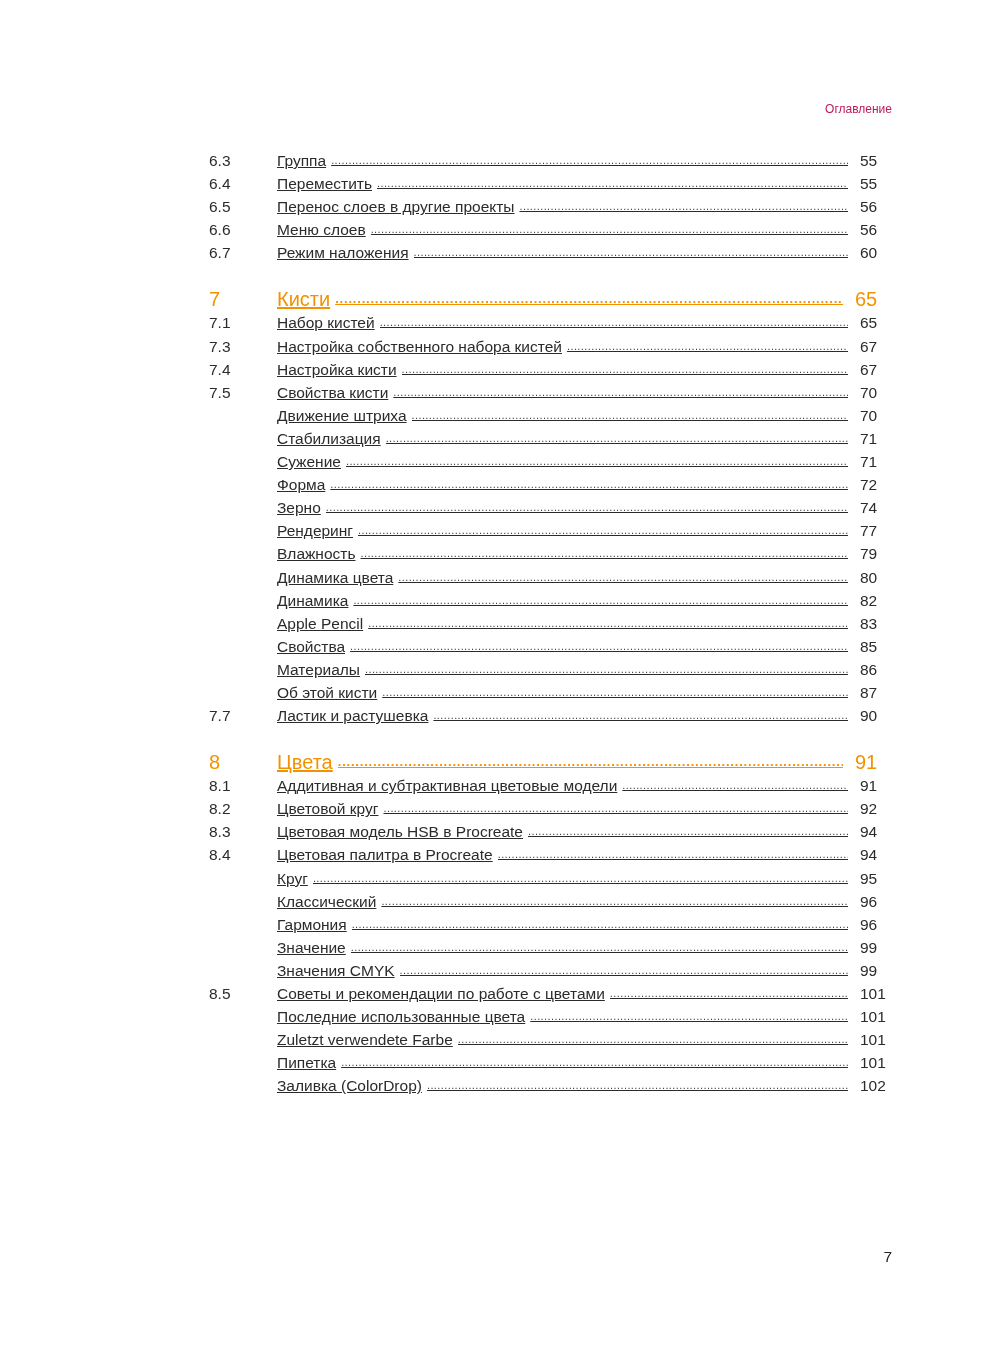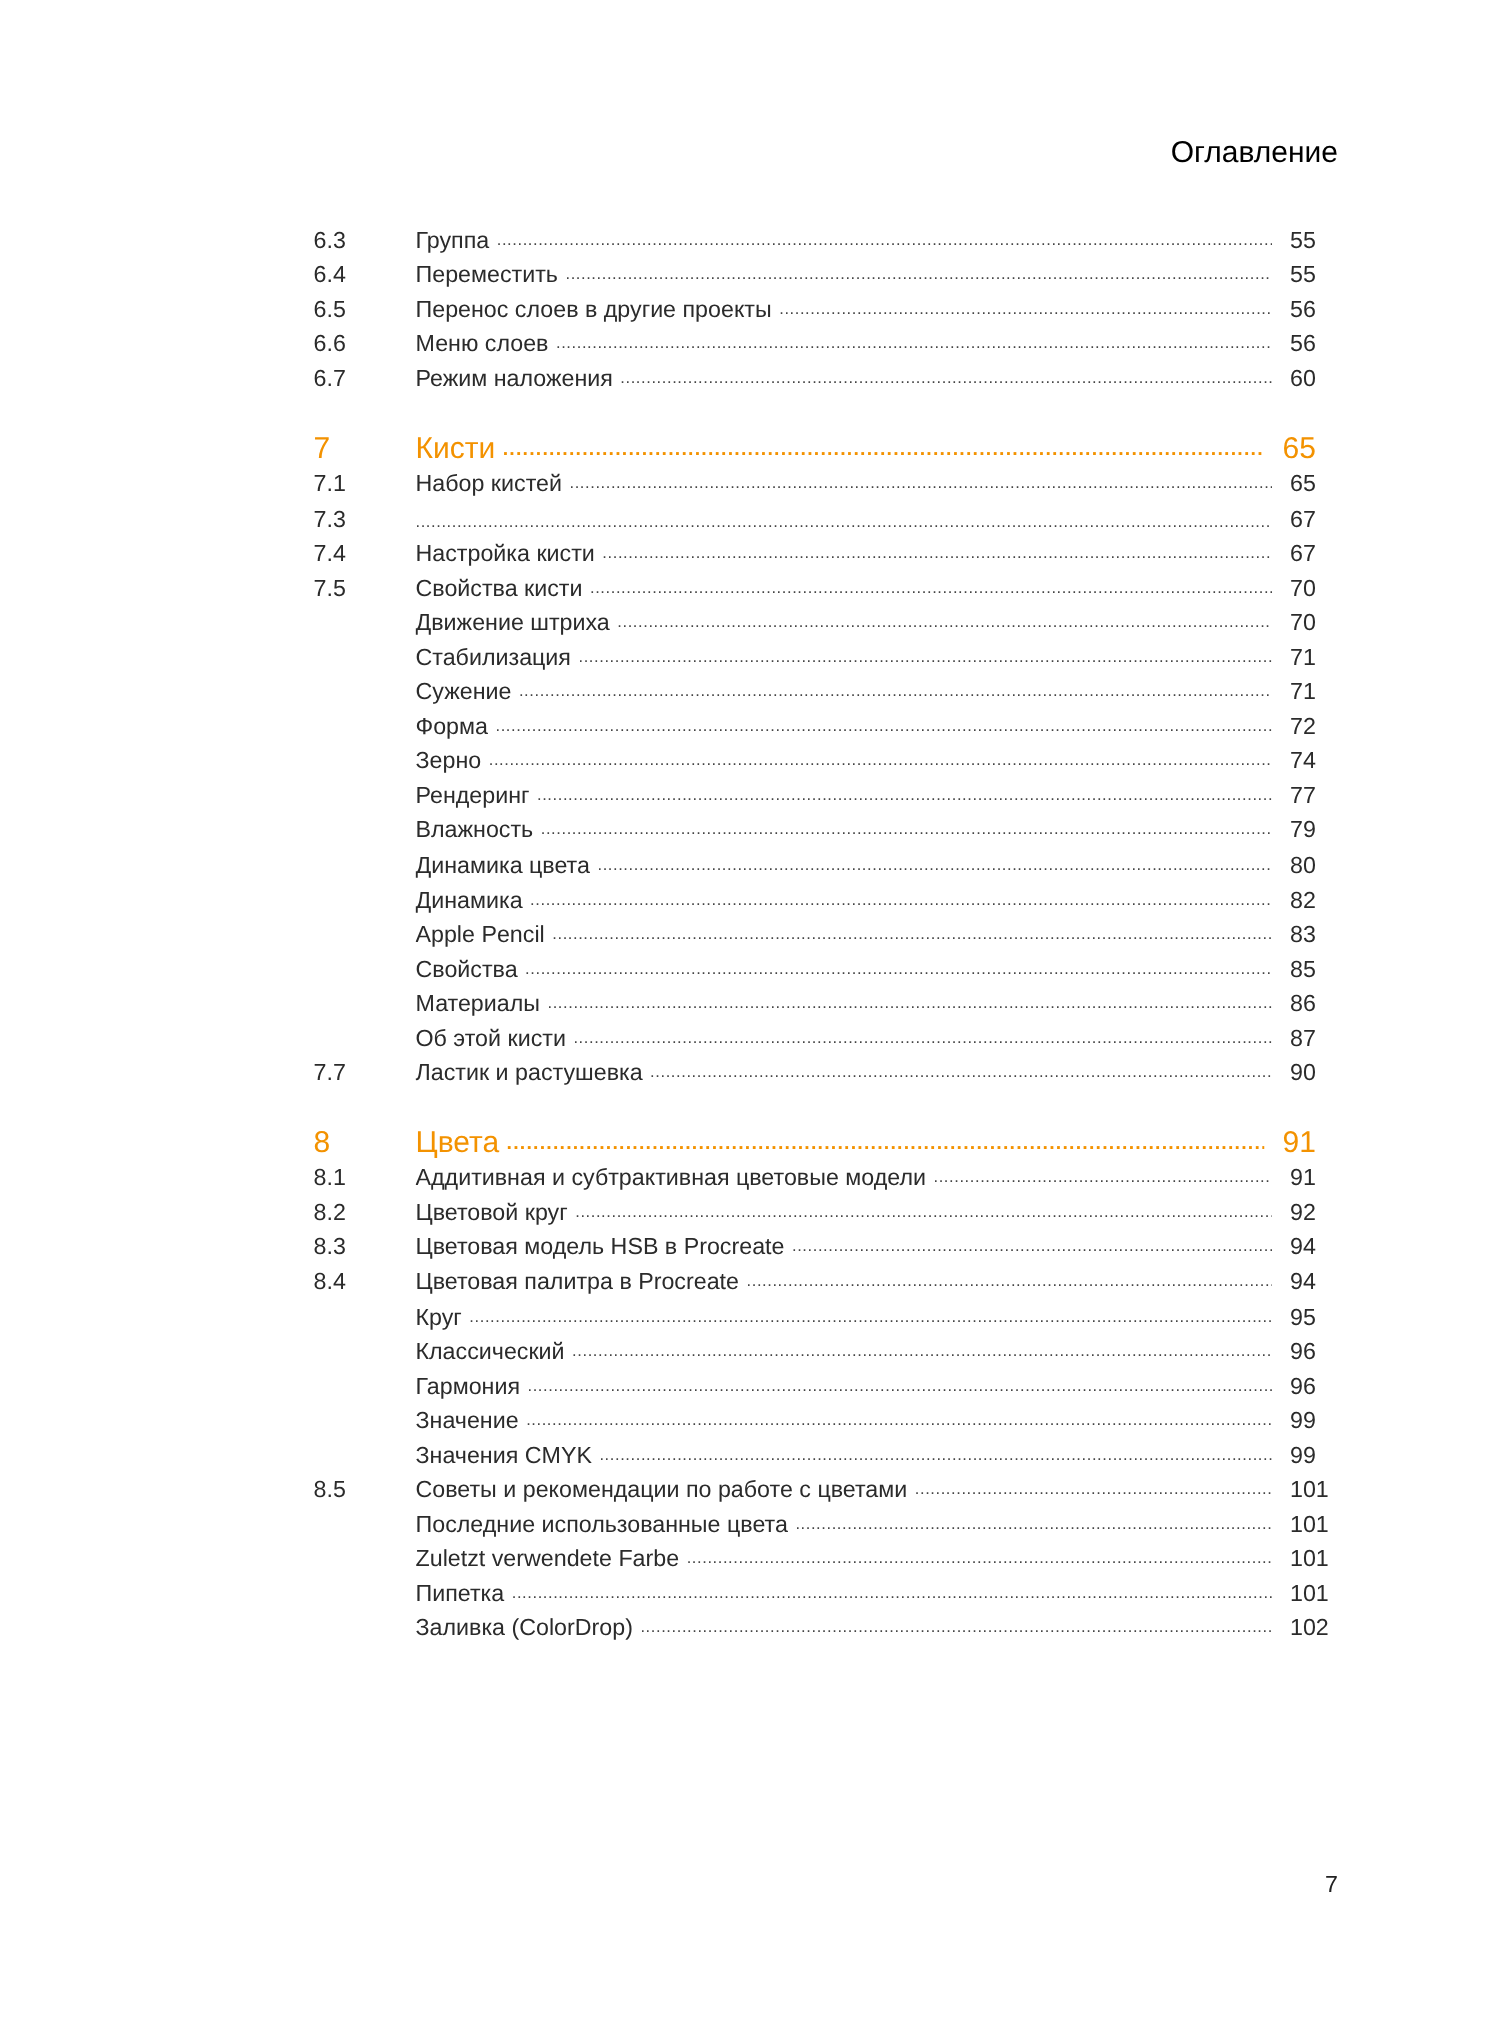--- a/index.html
+++ b/index.html
@@ -9,8 +9,8 @@
     color: #2b2b2b;
   }
   .running-header {
-    position: absolute; top: 91px; right: 108px;
-    font-size: 20px; color: #000000;
+    position: absolute; top: 102px; right: 108px;
+    font-size: 12px; color: #be185d;
   }
   .toc {
     position: absolute; left: 209px; top: 149px; width: 684px;

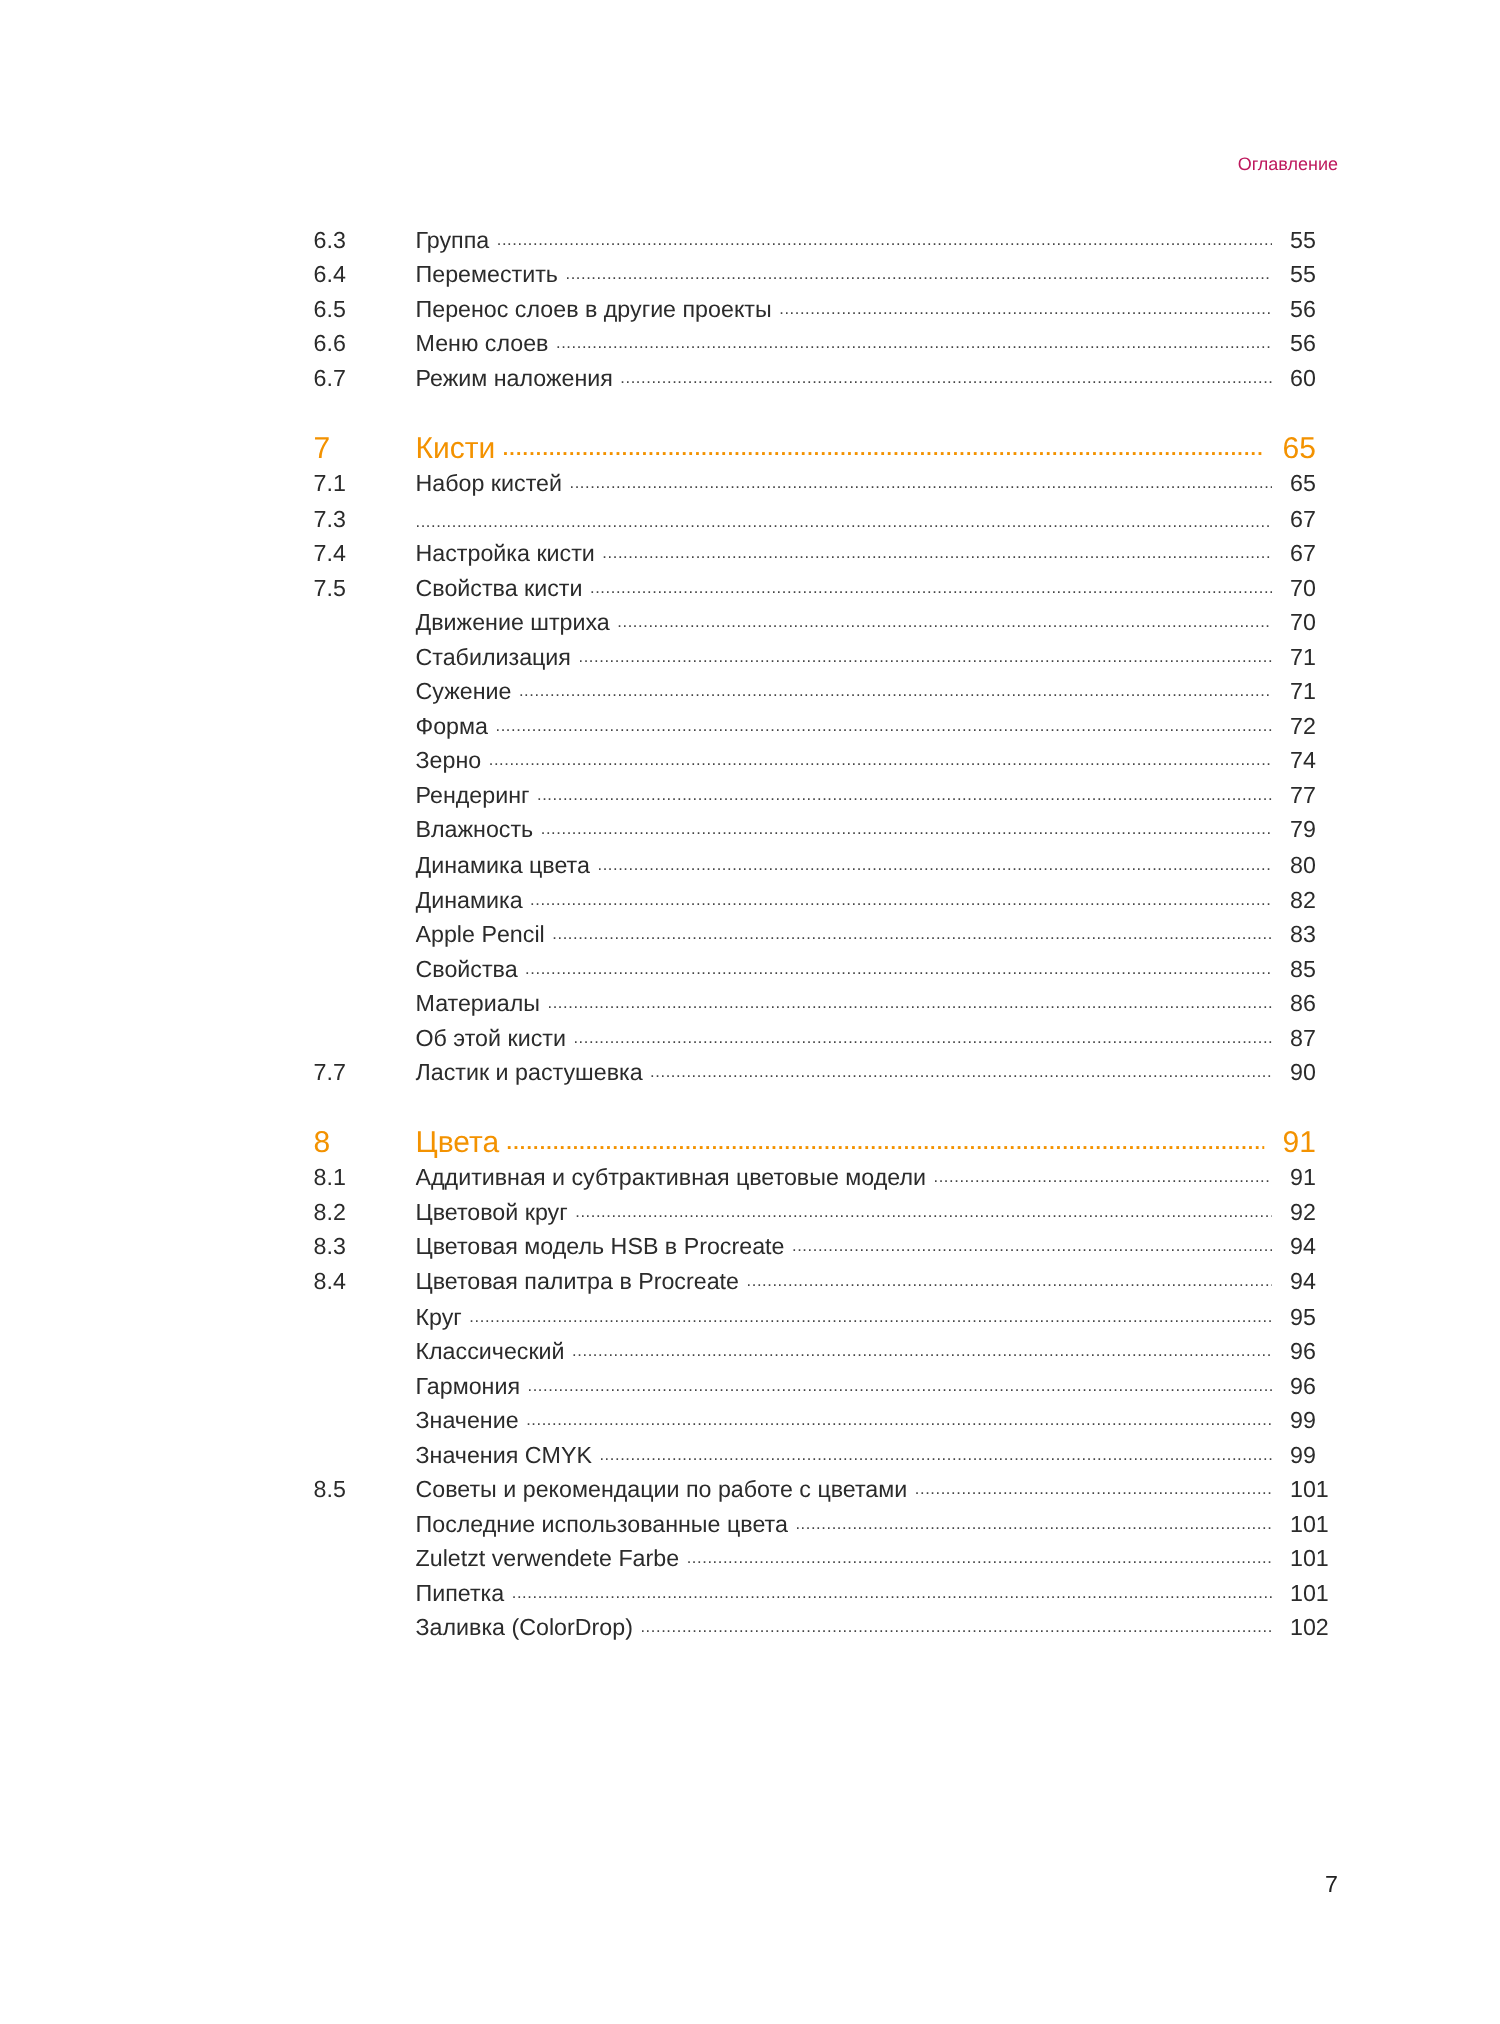--- a/index.html
+++ b/index.html
@@ -23,7 +23,7 @@
   }
   .num { width: 56px; flex: 0 0 56px; }
   .title-wrap {
-    flex: 0 0 571px; display: flex; align-items: flex-end; overflow: hidden; white-space: nowrap;
+    flex: 0 0 571px; display: flex; align-items: flex-end; overflow: hidden; white-space: nowrap; text-decoration: underline;
   }
   .title { flex: 0 0 auto; padding-right: 5px; }
   .dots {

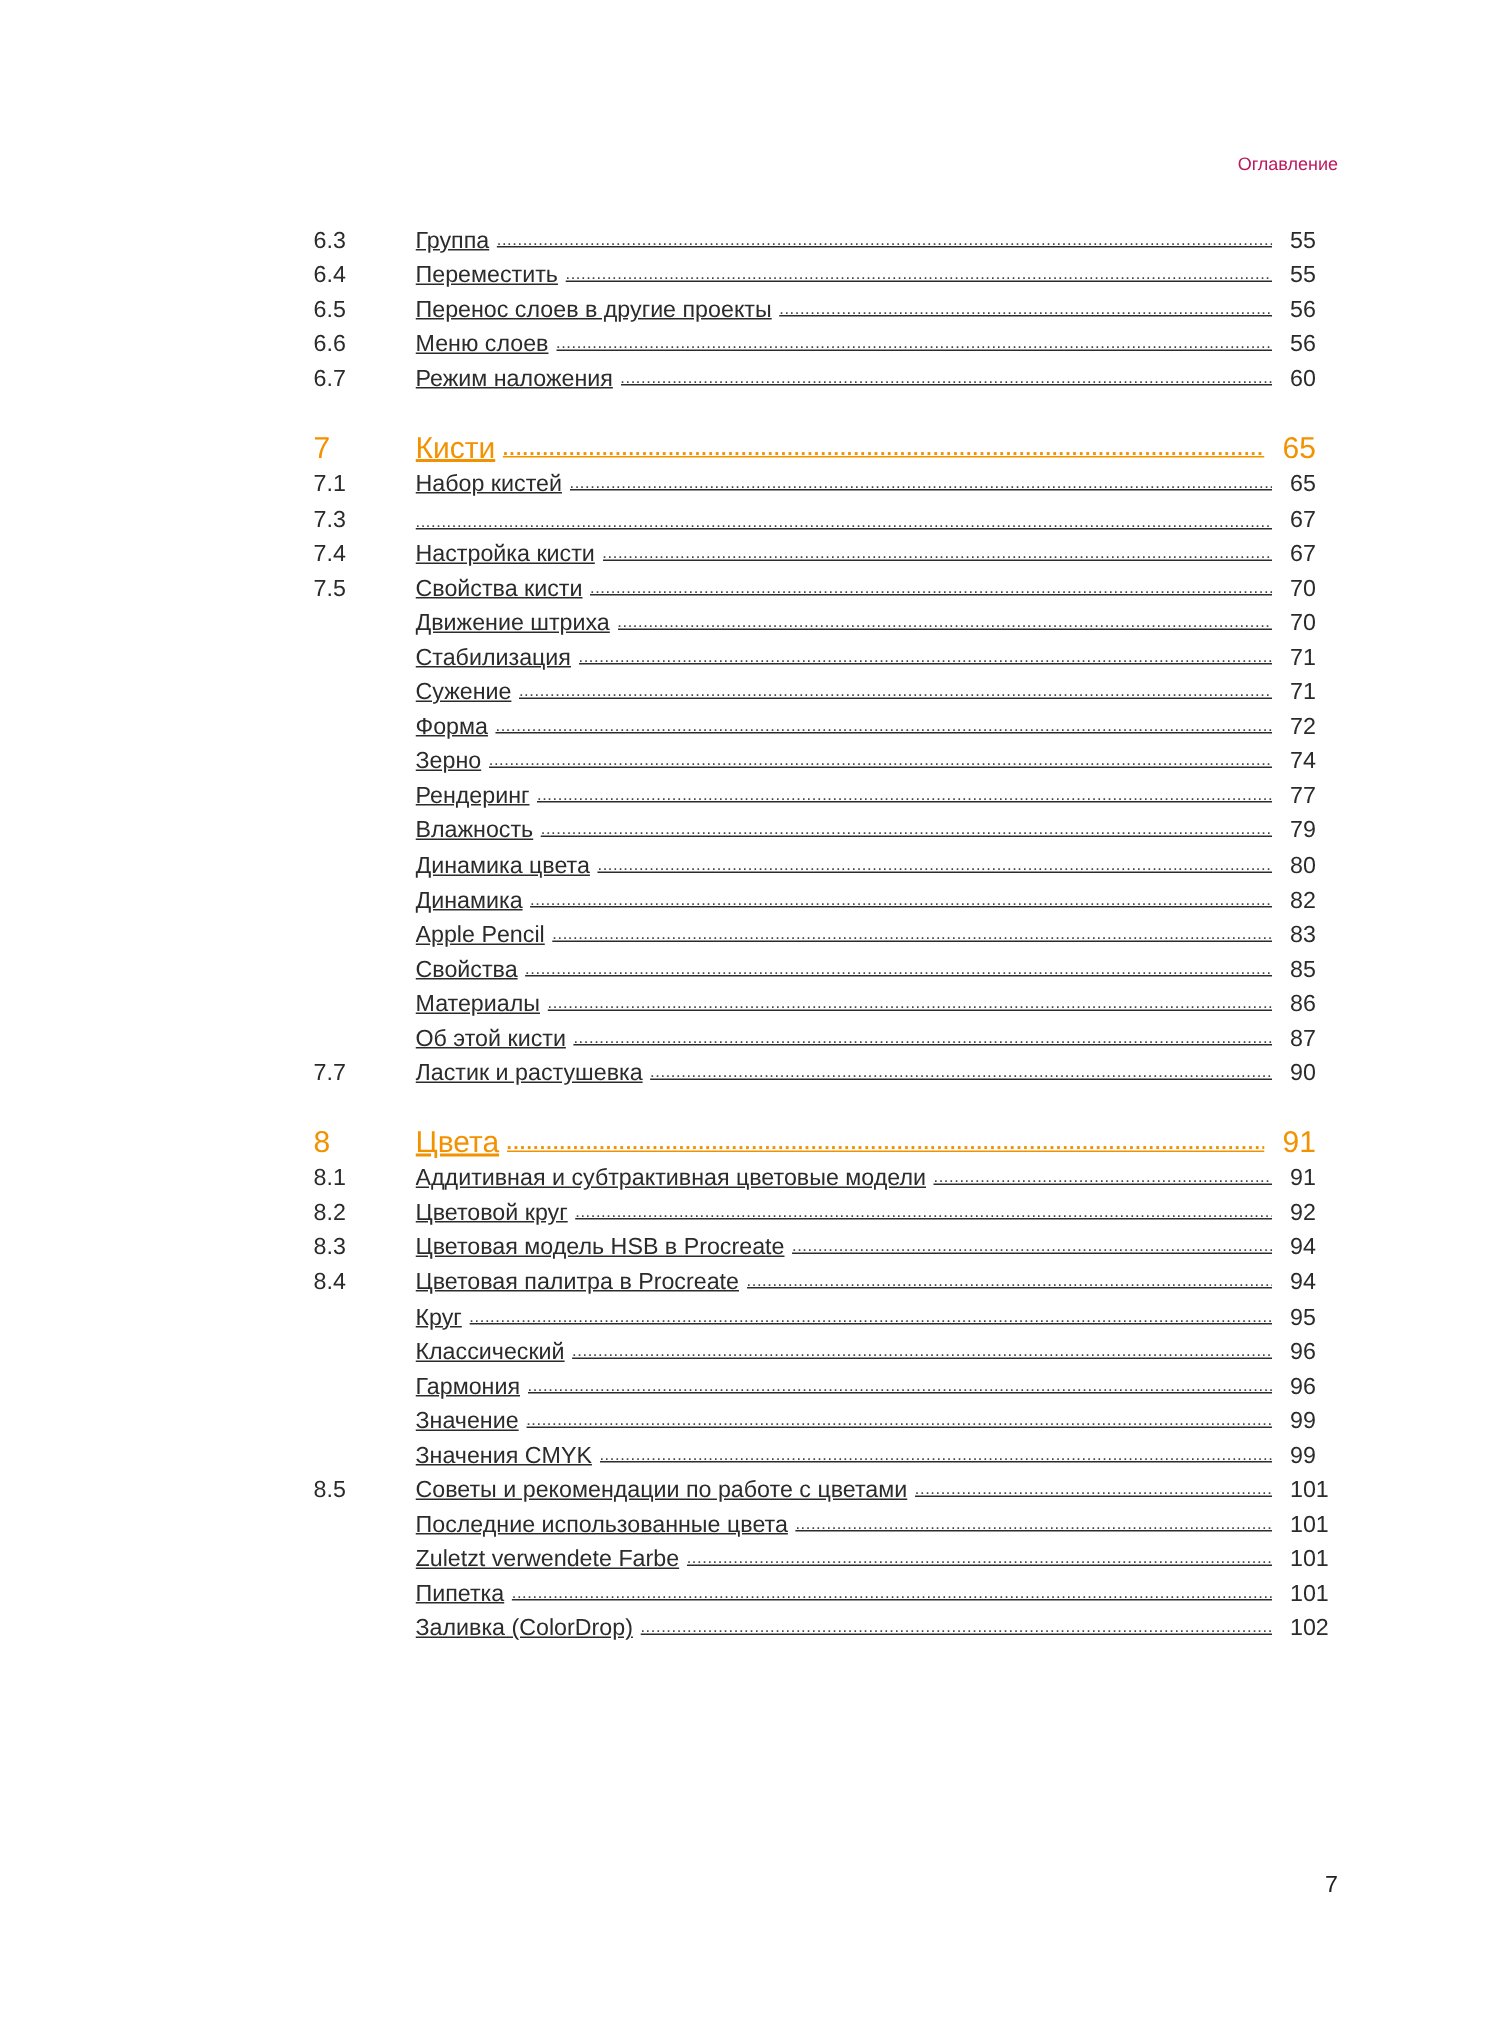--- a/index.html
+++ b/index.html
@@ -115,6 +115,7 @@
       <div class="row">
         <span class="num">7.3</span>
         <span class="title-wrap">
+          <span class="title">Настройка собственного набора кистей</span>
           <span class="dots"></span>
         </span>
         <span class="page">67</span>

